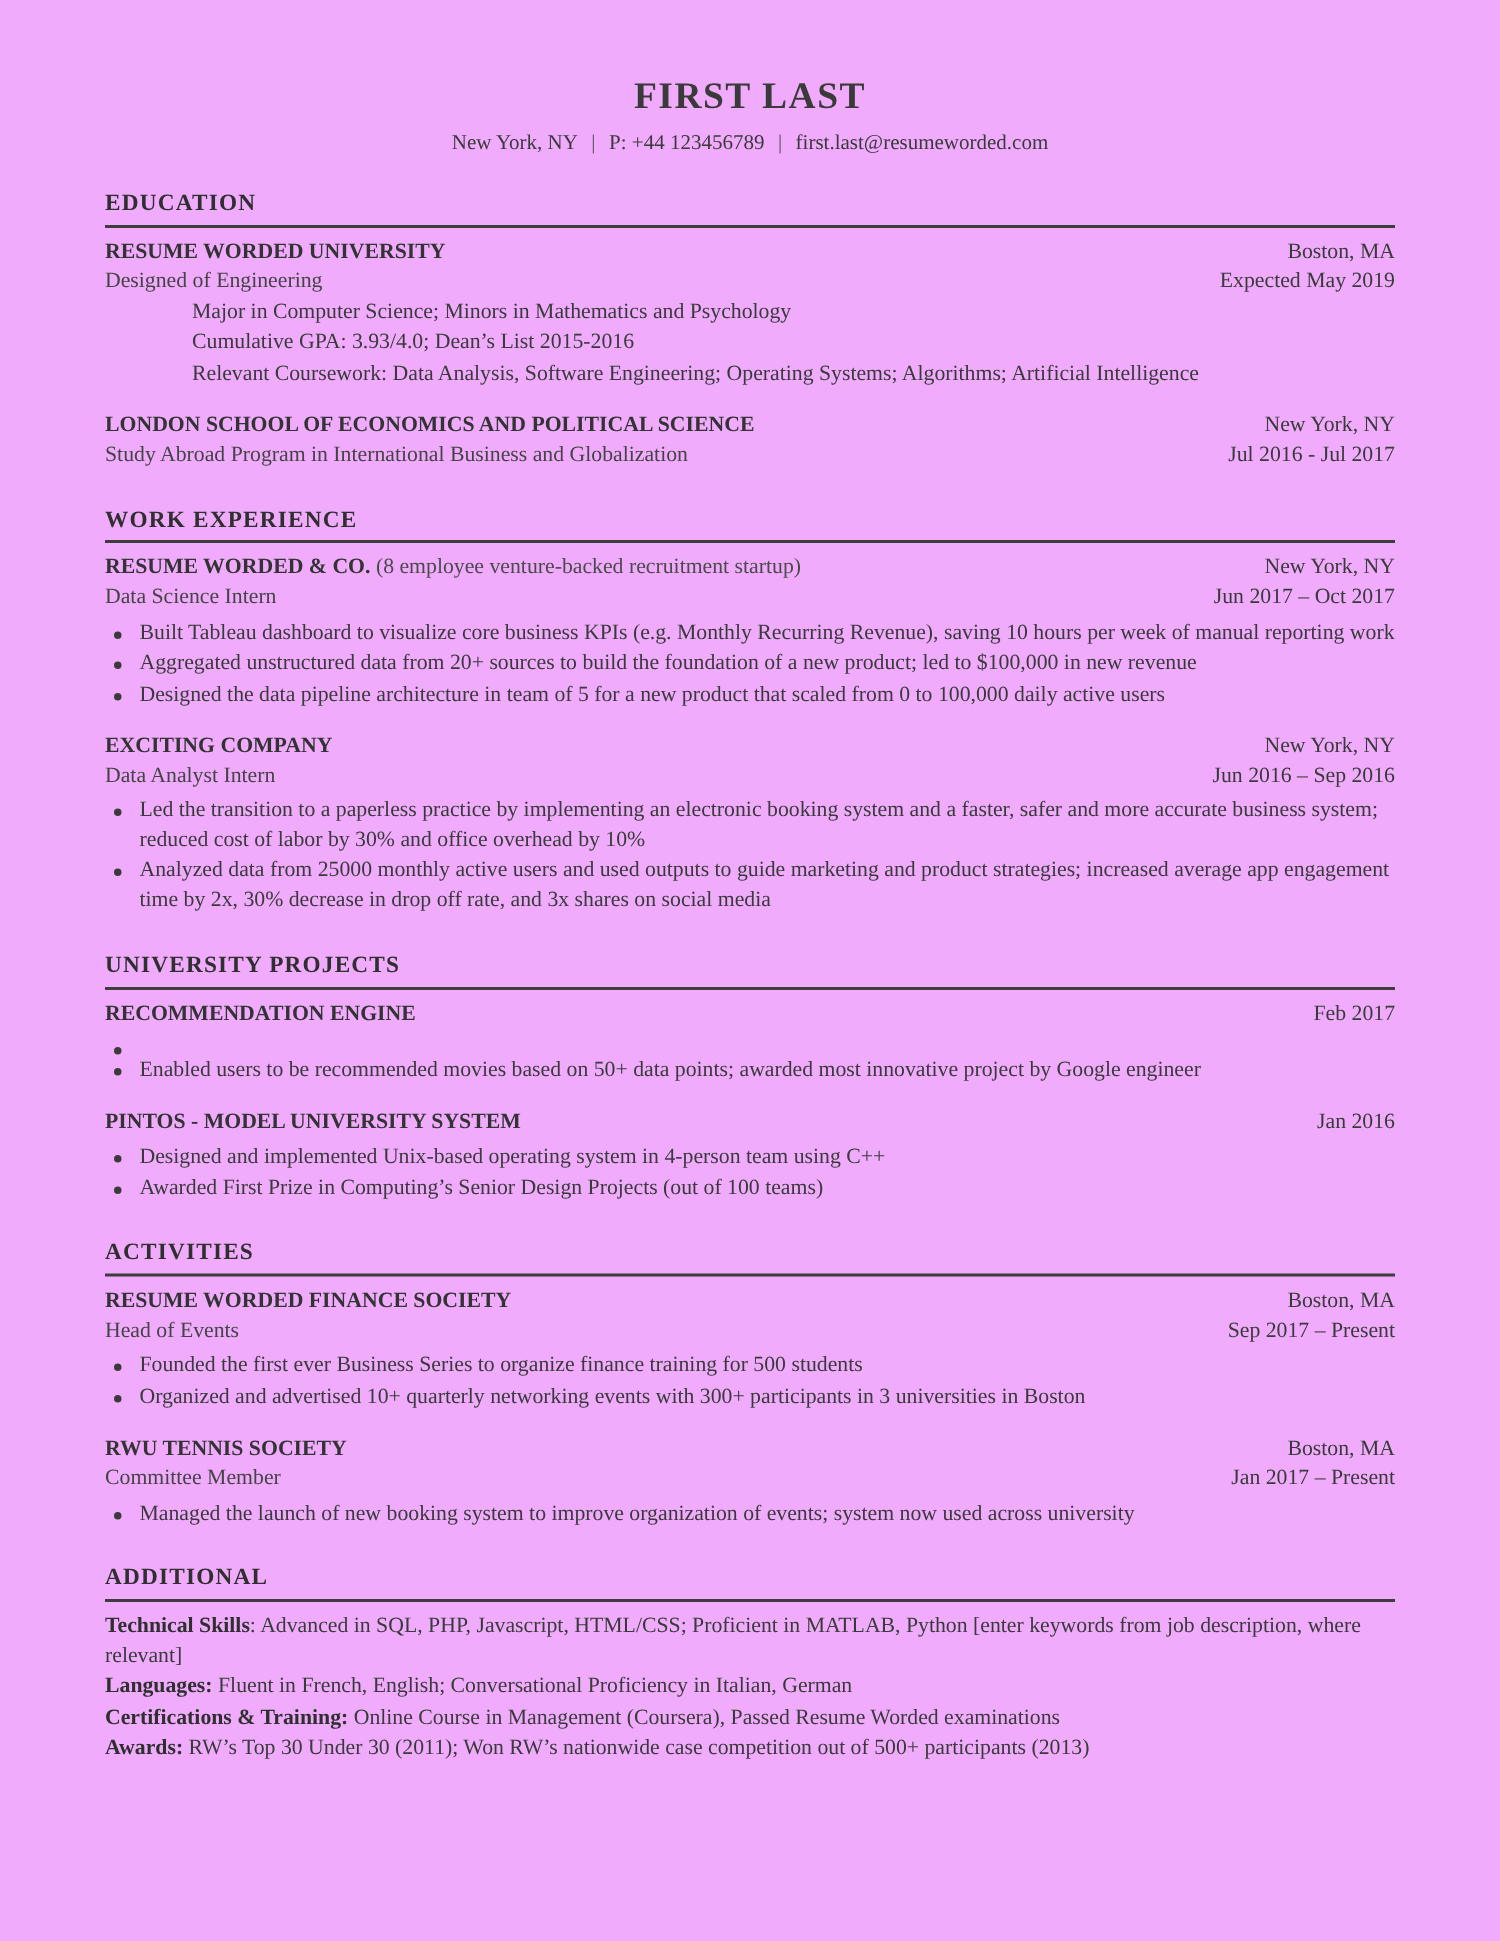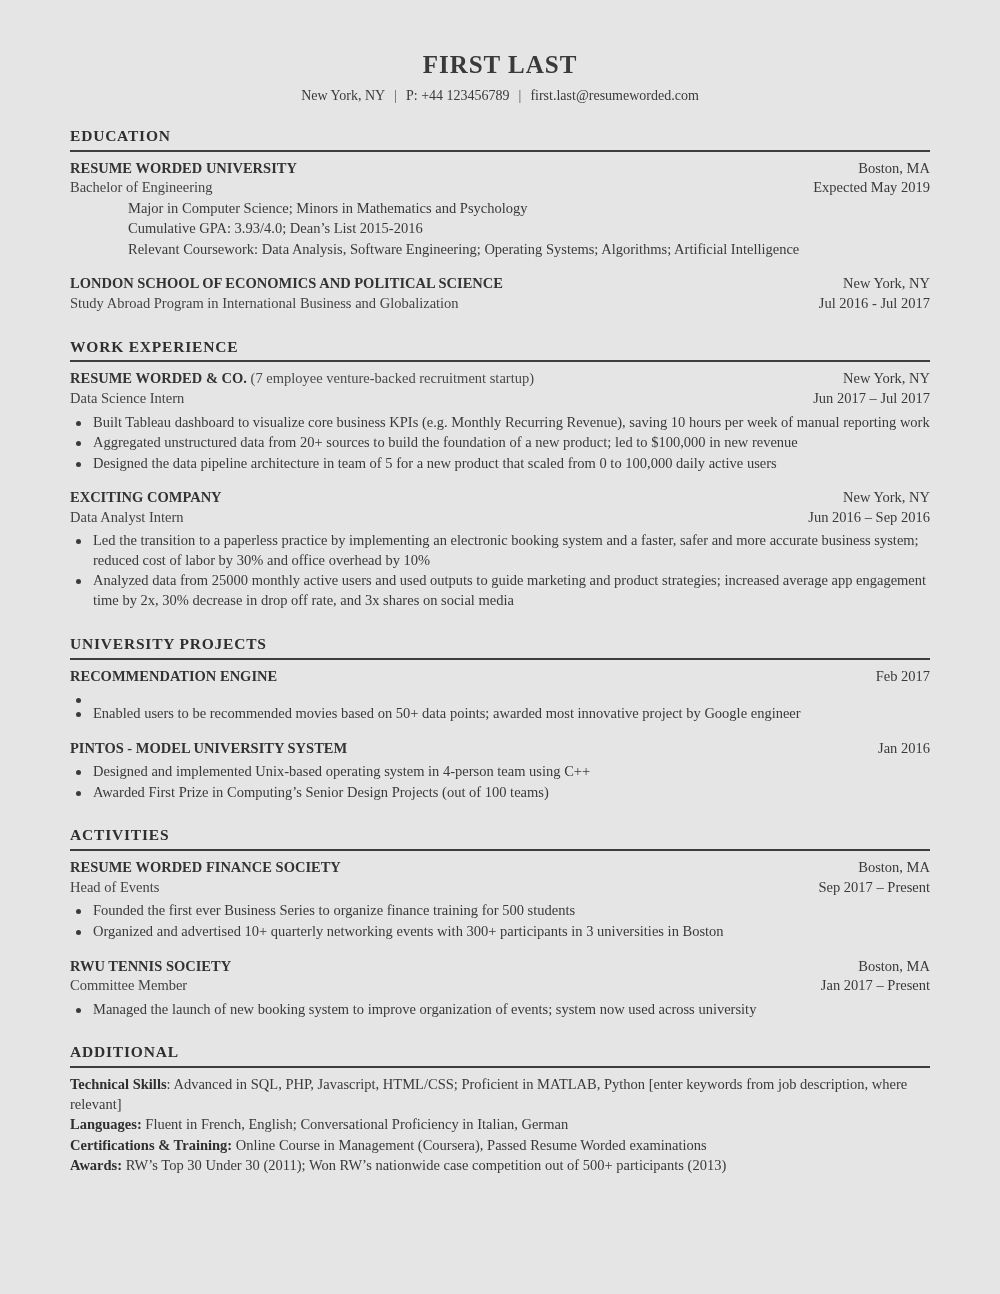--- a/index.html
+++ b/index.html
@@ -5,7 +5,7 @@
   html,body { margin:0; padding:0; background:#ffffff; }
   .page {
     width:1000px; height:1294px; box-sizing:border-box;
-    background:#e5e5e5; padding:48px 70px 0 70px; overflow:hidden;
+    background:#f0abfc; padding:48px 70px 0 70px; overflow:hidden;
     font-family:"Liberation Serif","DejaVu Serif",serif;
     color:#3a3a3a; font-size:14.5px; line-height:1.35;
   }

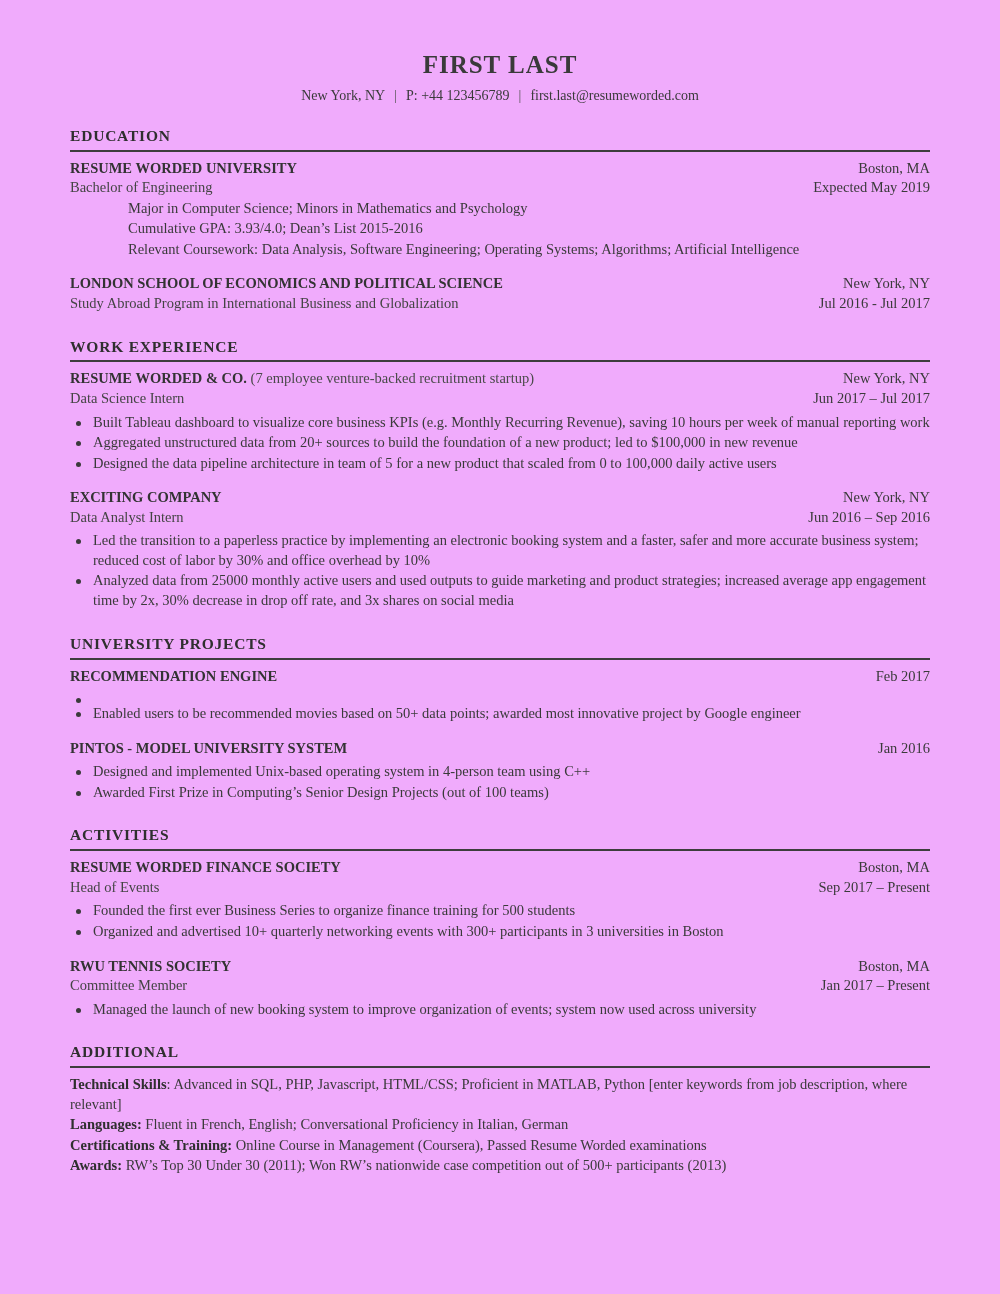--- a/index.html
+++ b/index.html
@@ -57,7 +57,7 @@
         <div class="eright">Boston, MA</div>
       </div>
       <div class="row">
-        <div class="esub">Bachelor of Engineering</div>
+        <div class="esub">Designed of Engineering</div>
         <div class="eright">Expected May 2019</div>
       </div>
       <div class="details">

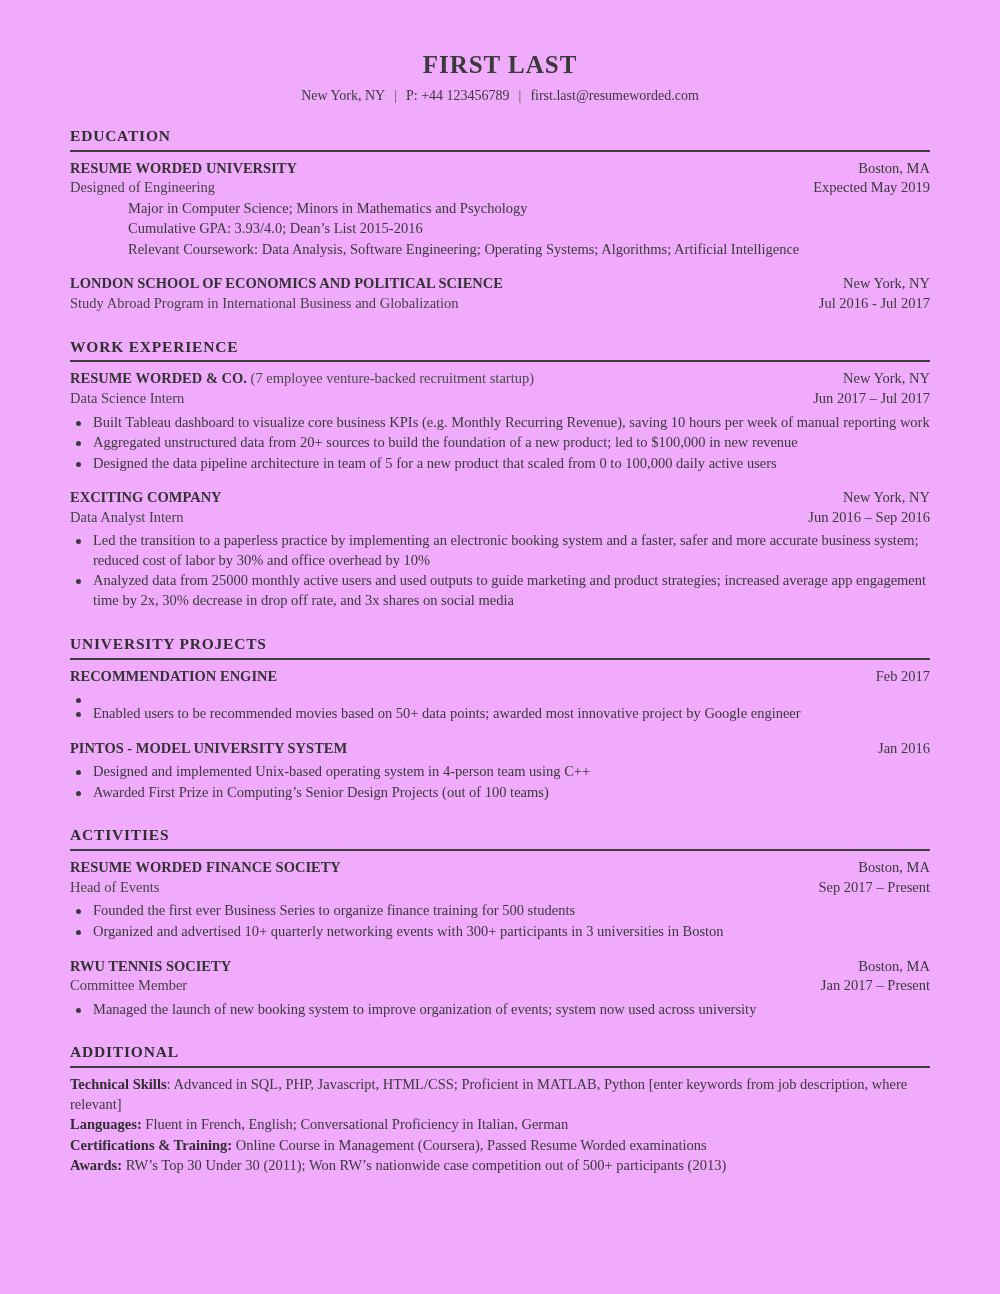--- a/index.html
+++ b/index.html
@@ -84,7 +84,7 @@
 
     <div class="entry">
       <div class="row">
-        <div><span class="etitle">RESUME WORDED &amp; CO.</span><span class="esuffix"> (7 employee venture-backed recruitment startup)</span></div>
+        <div><span class="etitle">RESUME WORDED &amp; CO.</span><span class="esuffix"> (8 employee venture-backed recruitment startup)</span></div>
         <div class="eright">New York, NY</div>
       </div>
       <div class="row">

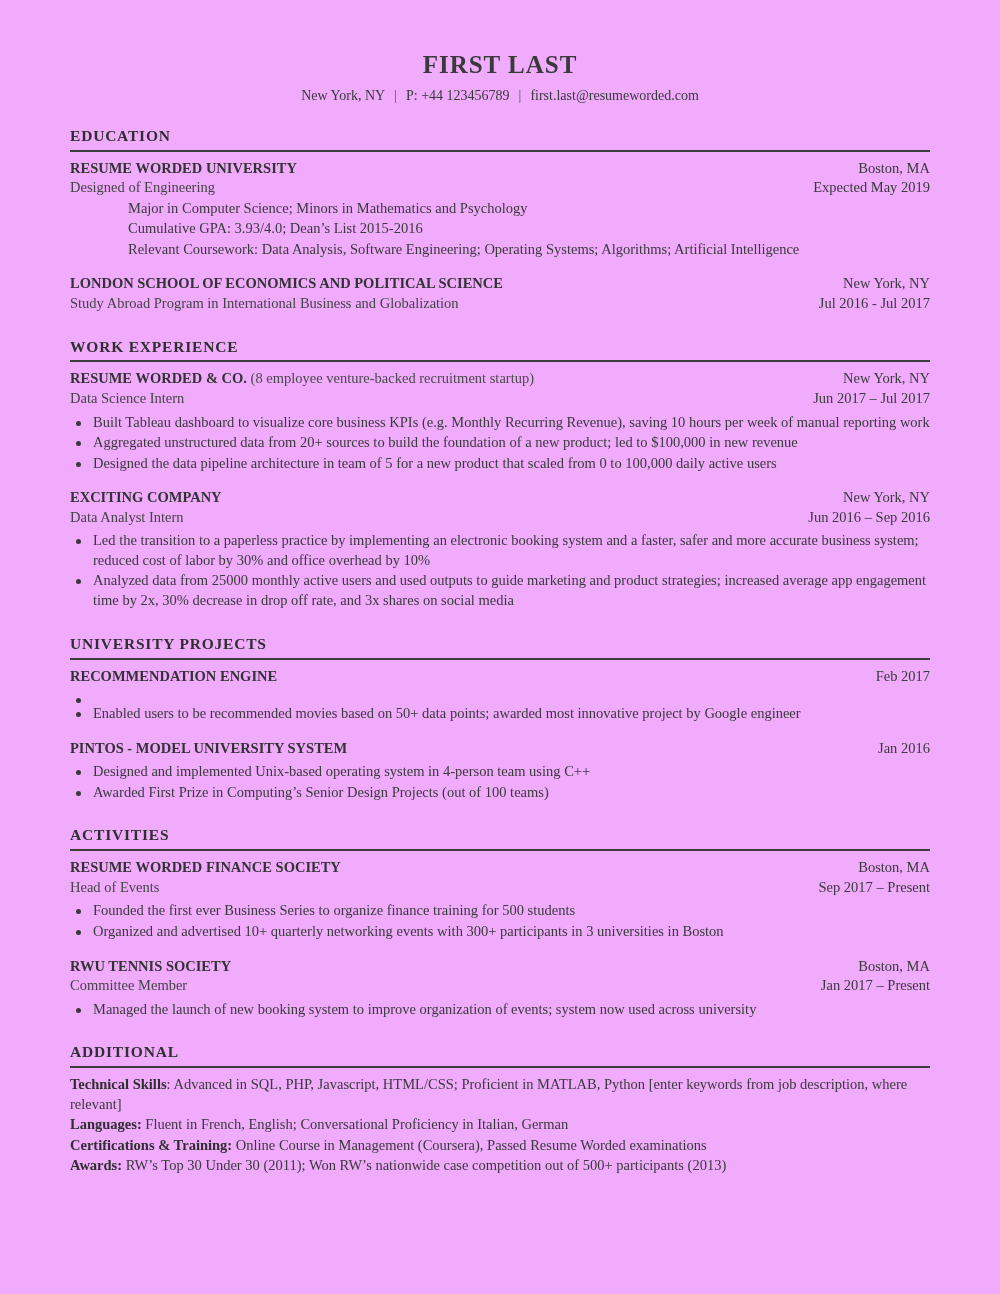--- a/index.html
+++ b/index.html
@@ -89,7 +89,7 @@
       </div>
       <div class="row">
         <div class="esub">Data Science Intern</div>
-        <div class="eright">Jun 2017 – Jul 2017</div>
+        <div class="eright">Jun 2017 – Oct 2017</div>
       </div>
       <ul class="bullets">
         <li>

